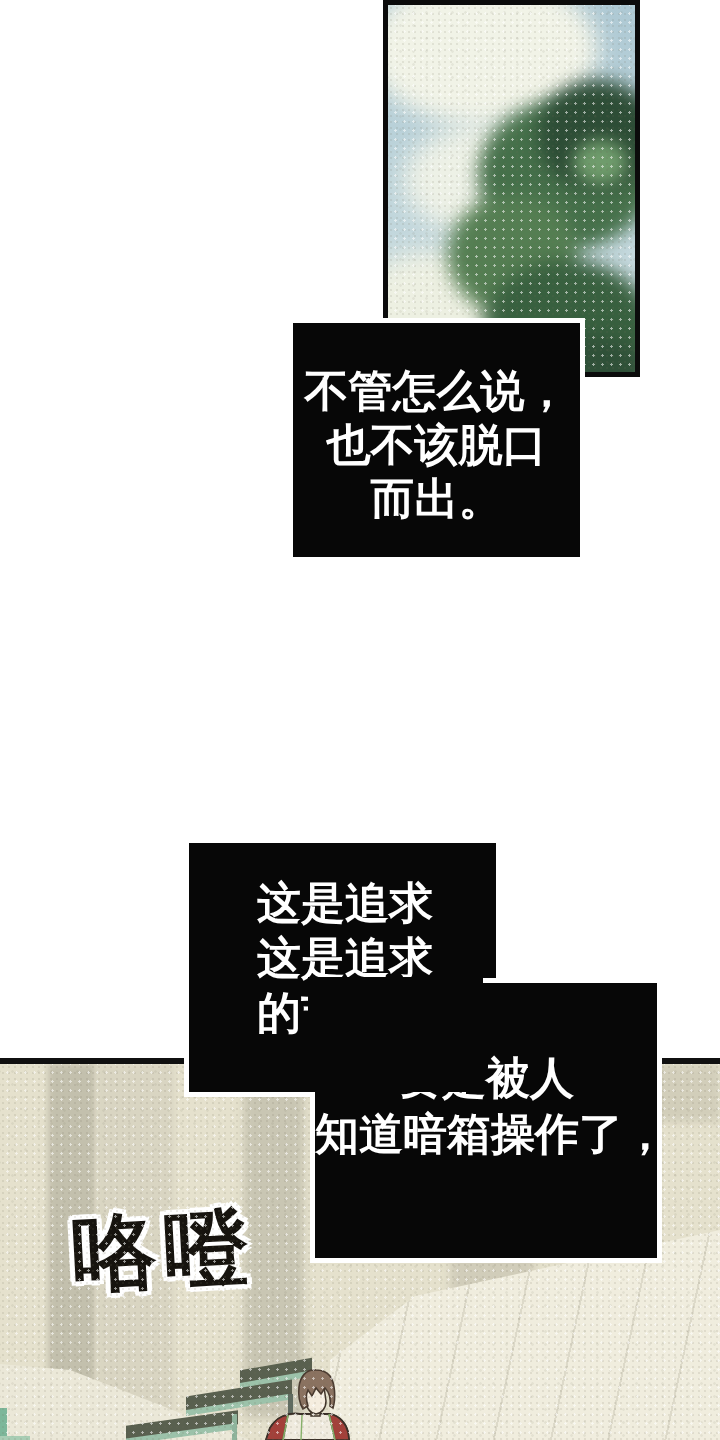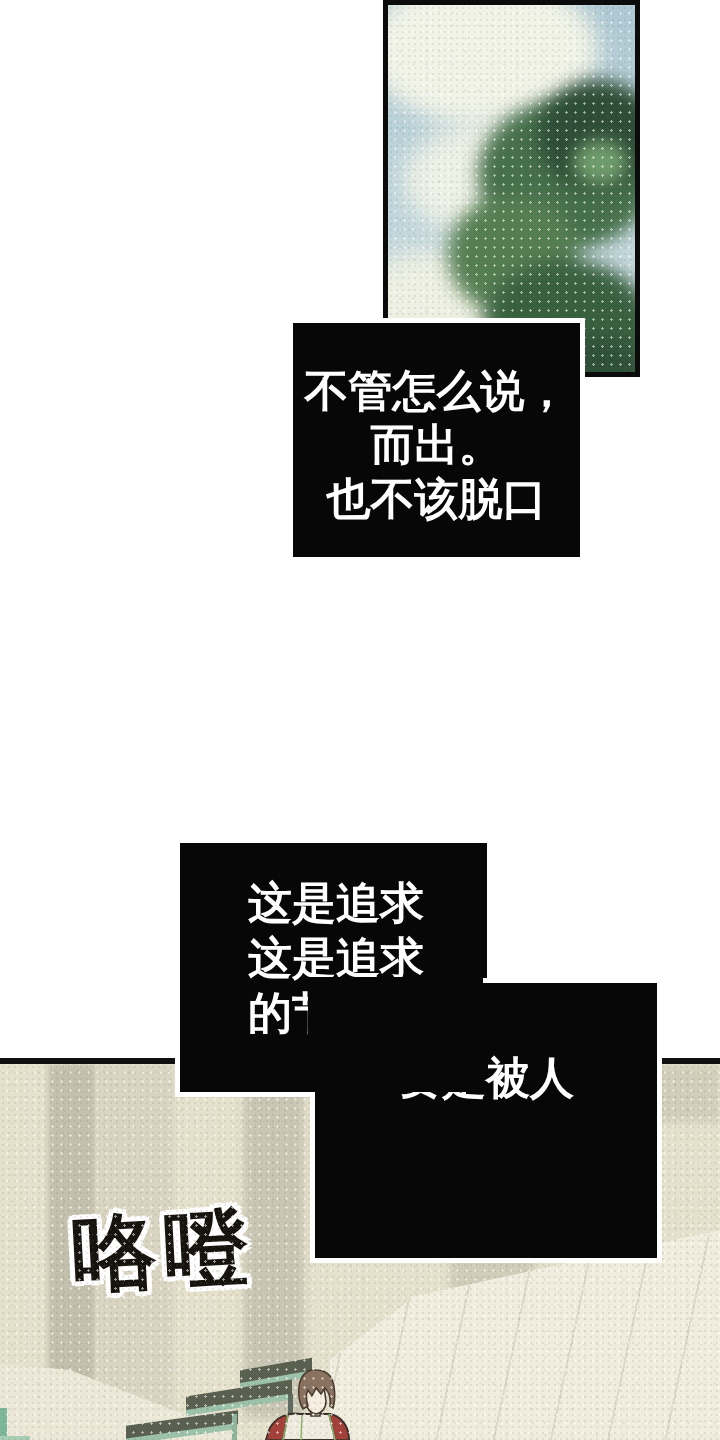--- a/index.html
+++ b/index.html
@@ -126,8 +126,8 @@
 
   <div class="speech speech1">
     <div class="line">不管怎么说，</div>
+    <div class="line">也不该脱口</div>
     <div class="line">而出。</div>
-    <div class="line">也不该脱口</div>
   </div>
 
   <div class="speech speech2a">

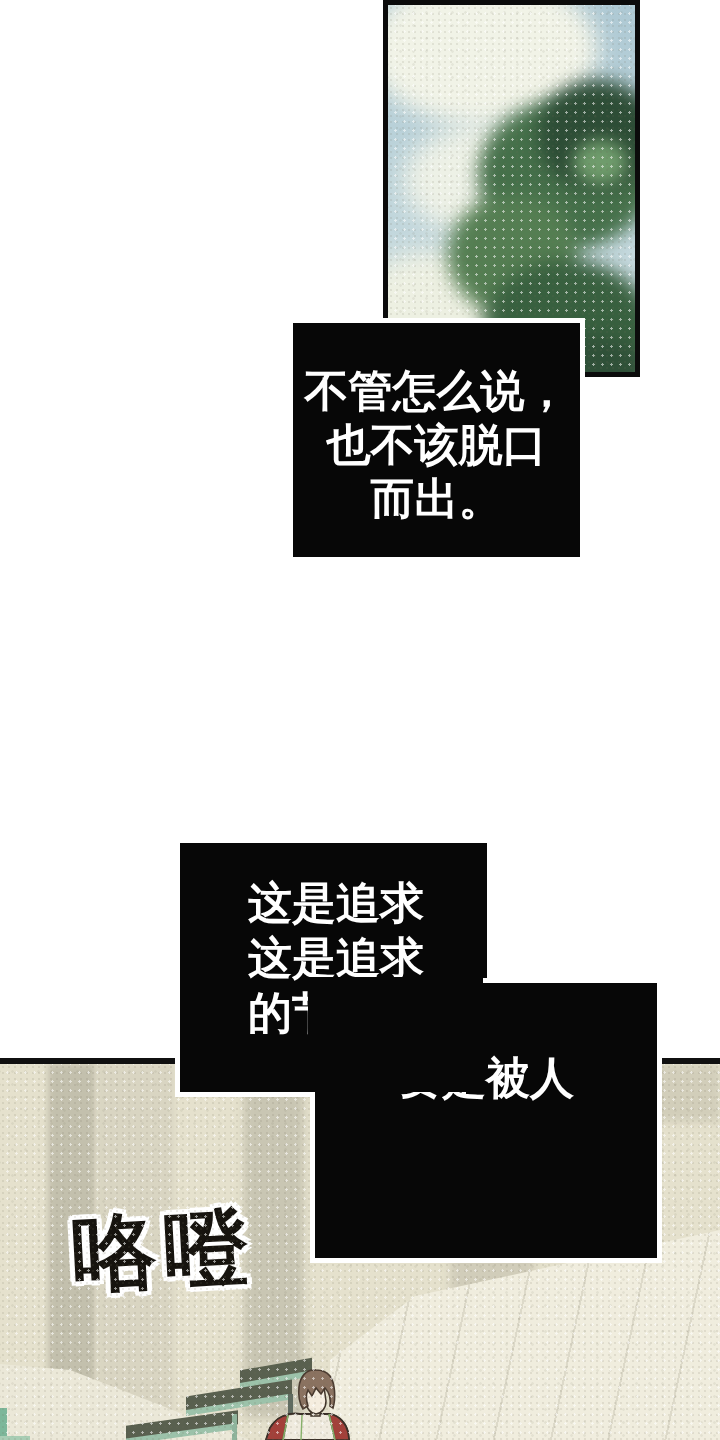--- a/index.html
+++ b/index.html
@@ -45,7 +45,7 @@
     padding-top:41px;box-sizing:border-box;
   }
   .speech2a{
-    left:180px;top:843px;width:307px;height:249px;z-index:5;
+    left:189px;top:843px;width:307px;height:249px;z-index:5;
     font-size:44px;line-height:55px;text-align:left;
     padding:32px 0 0 68px;box-sizing:border-box;
   }

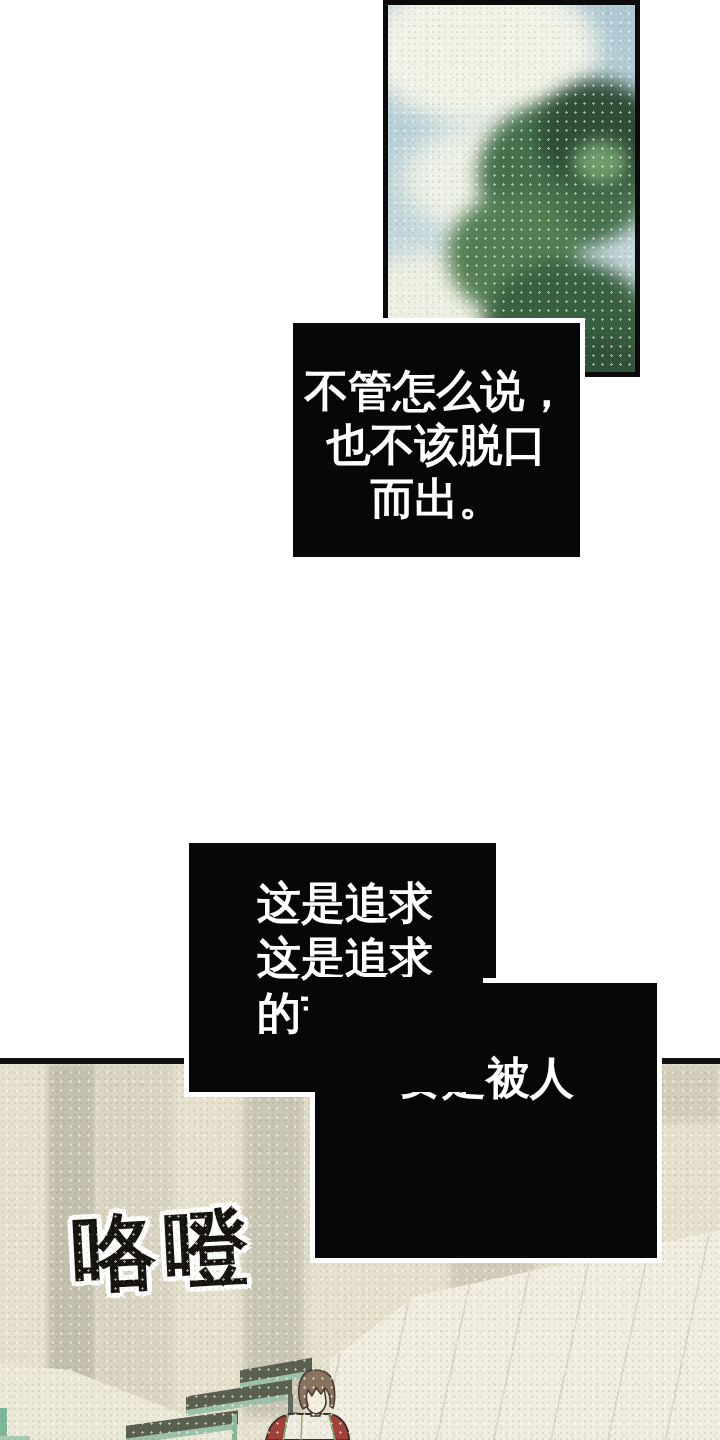--- a/index.html
+++ b/index.html
@@ -138,6 +138,7 @@
 
   <div class="speech speech2b">
     <div class="line">要是被人</div>
+    <div class="line">知道暗箱操作了，</div>
   </div>
   <div class="speech-patch"></div>
 

